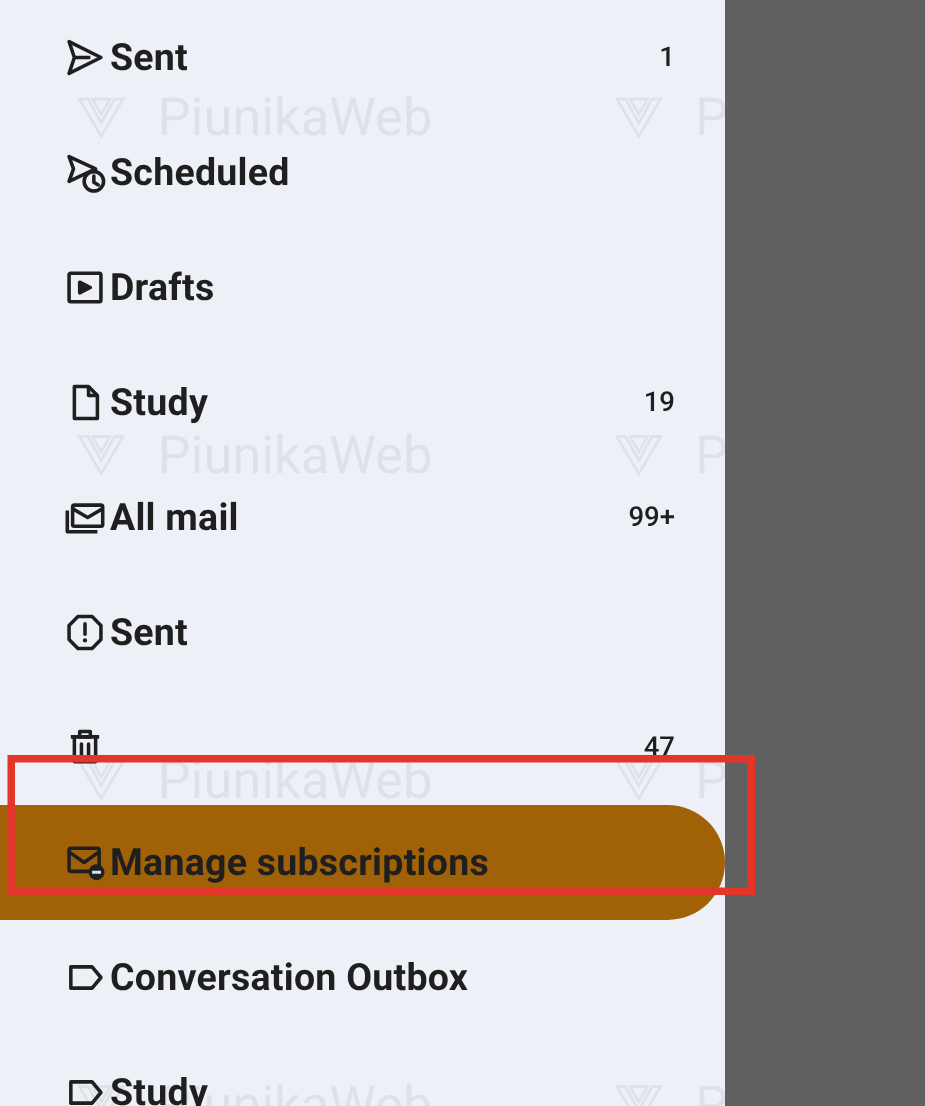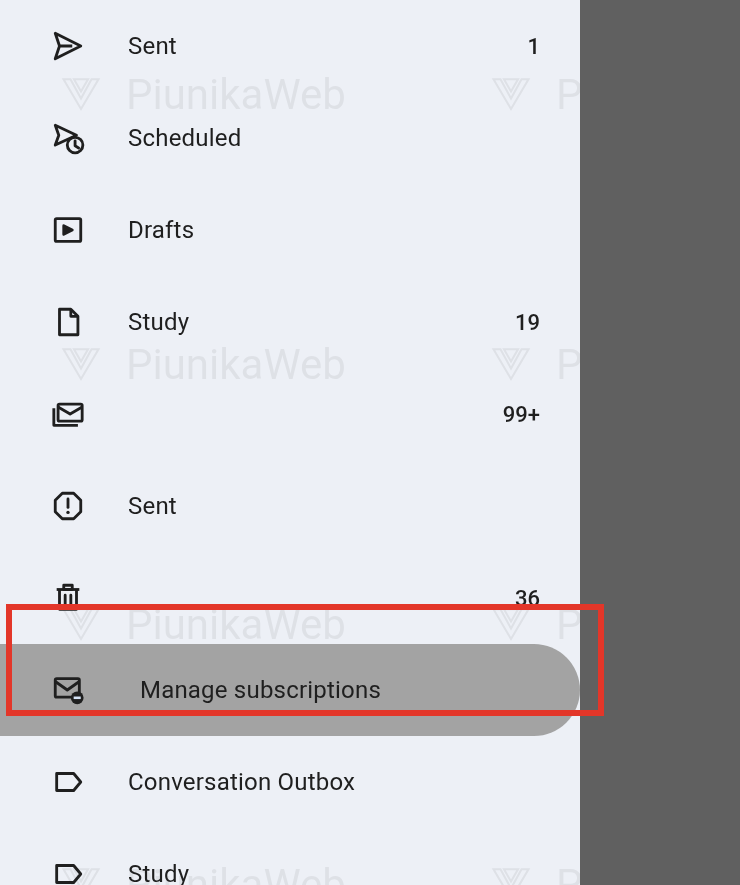--- a/index.html
+++ b/index.html
@@ -79,10 +79,9 @@
       height: 34px;
     }
     .nav-label {
-      font-size: 24px;
-      font-weight: 400;
+      font-size: 30px;
+      font-weight: 700;
       color: #1f1f1f;
-      margin-left: 40px;
       flex: 1;
       letter-spacing: 0.2px;
     }

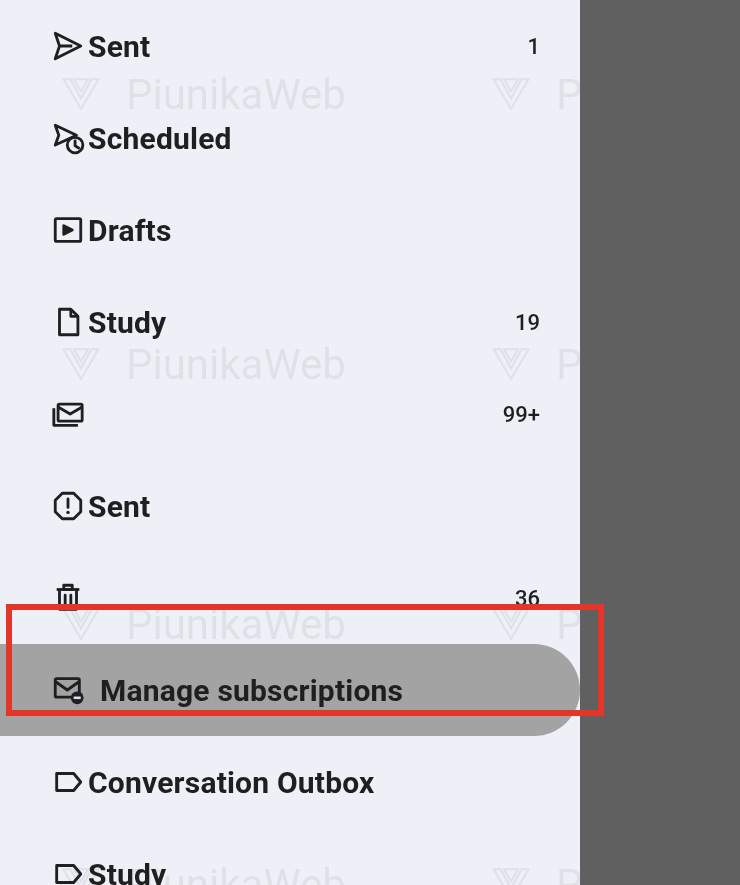--- a/index.html
+++ b/index.html
@@ -240,6 +240,7 @@
             <path d="M2 8 L2 20 L19 20"></path>
           </svg>
       </span>
+      <span class="nav-label">All mail</span>
       <span class="nav-count">99+</span>
     </div>
 

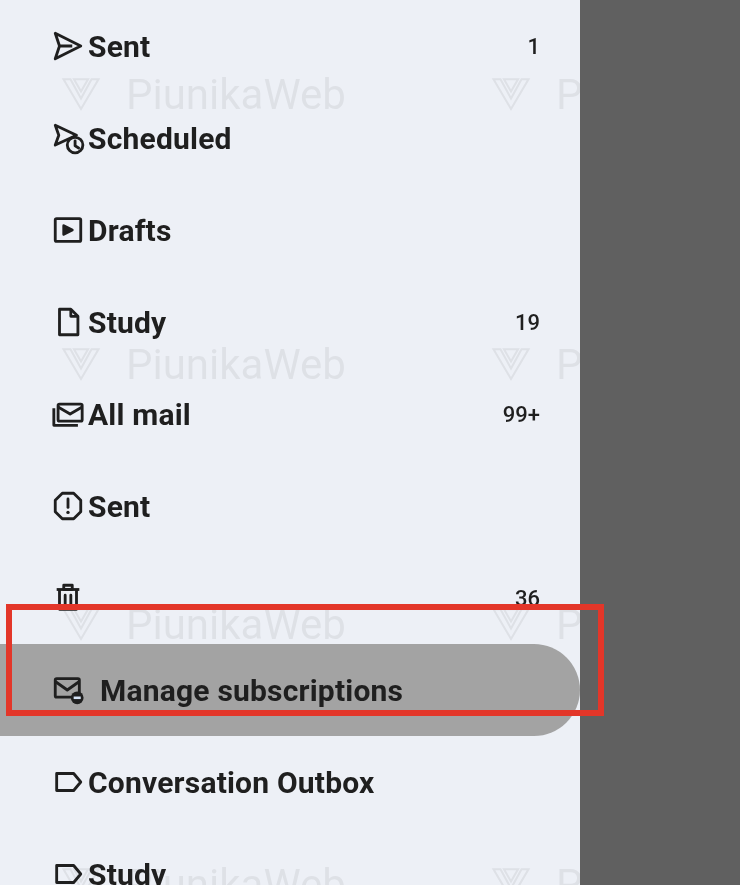--- a/index.html
+++ b/index.html
@@ -265,7 +265,7 @@
             <path d="M10 10 L10 17 M14 10 L14 17" stroke-linecap="round"></path>
           </svg>
       </span>
-      <span class="nav-count">36</span>
+      <span class="nav-count">47</span>
     </div>
 
     <div class="nav-item highlighted">

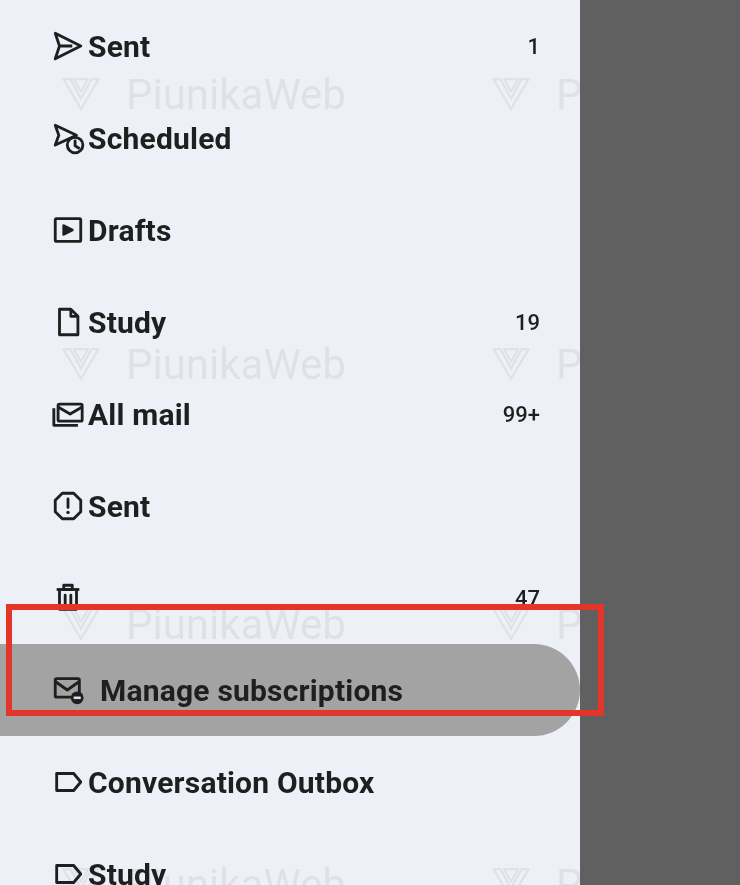--- a/index.html
+++ b/index.html
@@ -62,9 +62,8 @@
       position: relative;
     }
     .nav-item.highlighted {
-      background: #a3a3a3;
+      background: #a16207;
       border-radius: 0 48px 48px 0;
-      gap: 12px;
     }
     .nav-icon-wrap {
       width: 40px;

